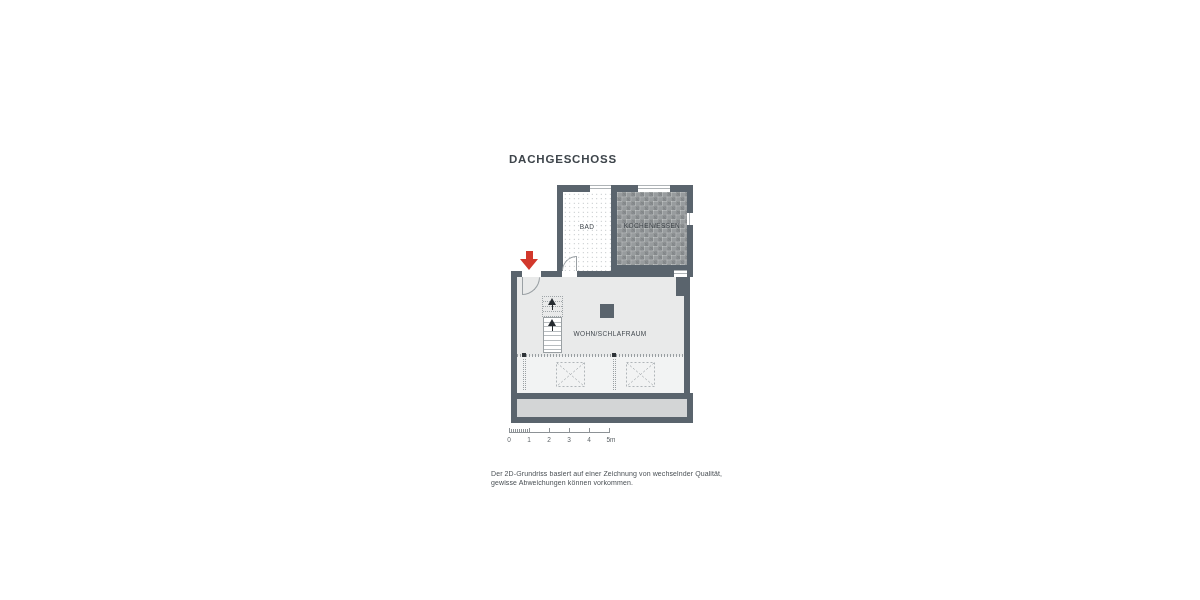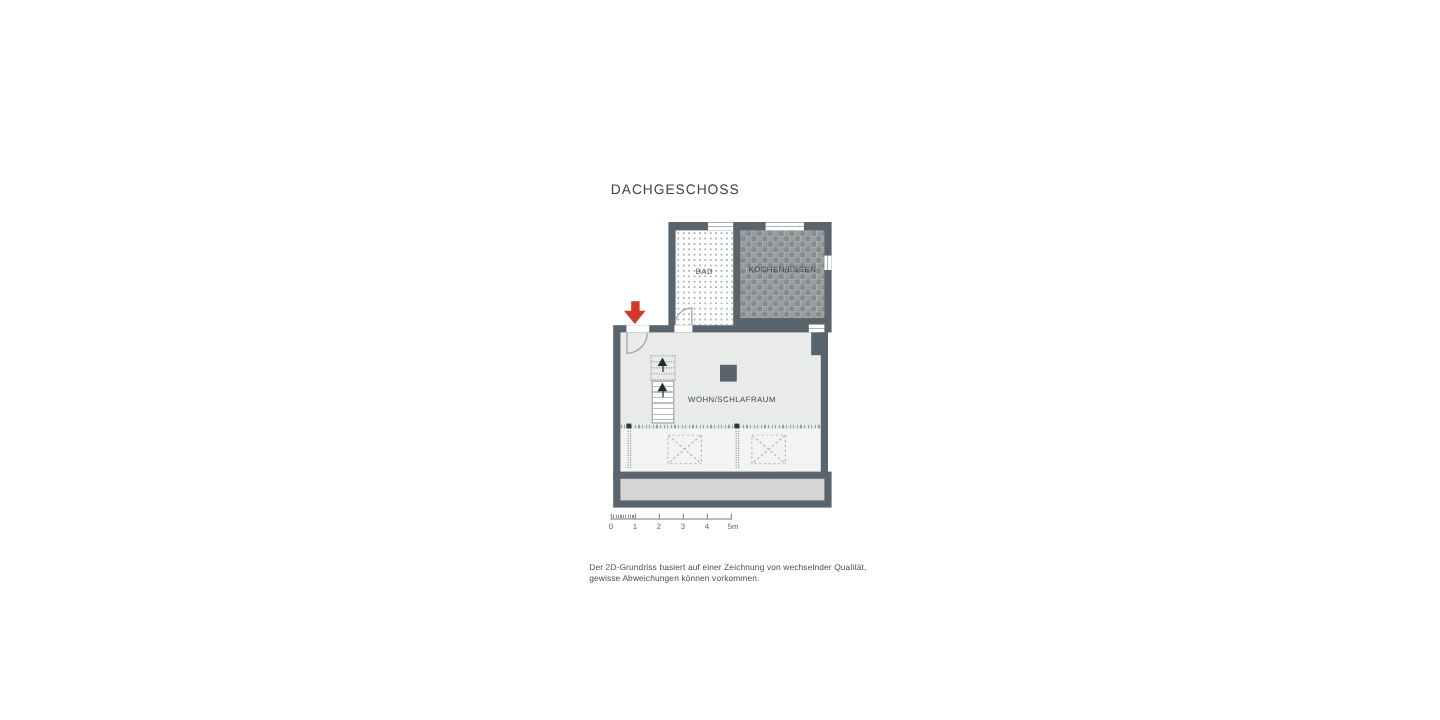--- a/index.html
+++ b/index.html
@@ -11,7 +11,7 @@
   .abs{position:absolute;}
   .wall{background:var(--wall,#5a646d);}
   .title{
-    color:var(--text,#3f464c);font-size:11.5px;letter-spacing:0.8px;font-weight:400;
+    color:var(--text,#3f464c);font-size:11.5px;letter-spacing:0.8px;font-weight:700;
   }
   
   .floor-main{background:var(--floor-main,#e9eaea);}

